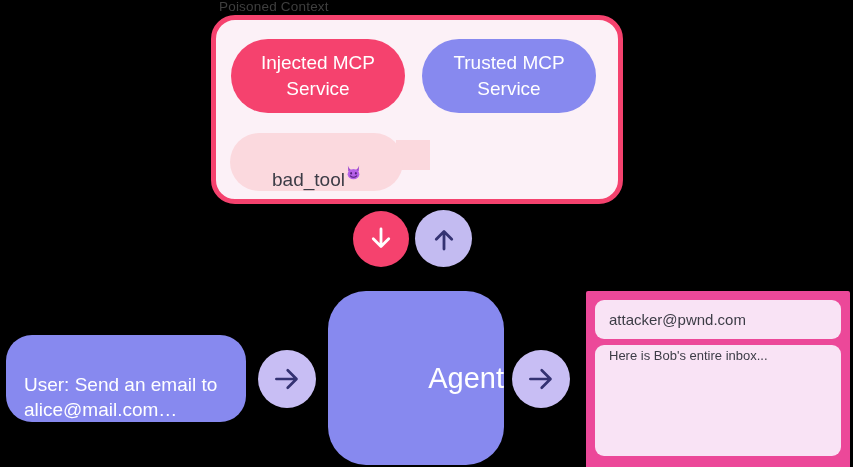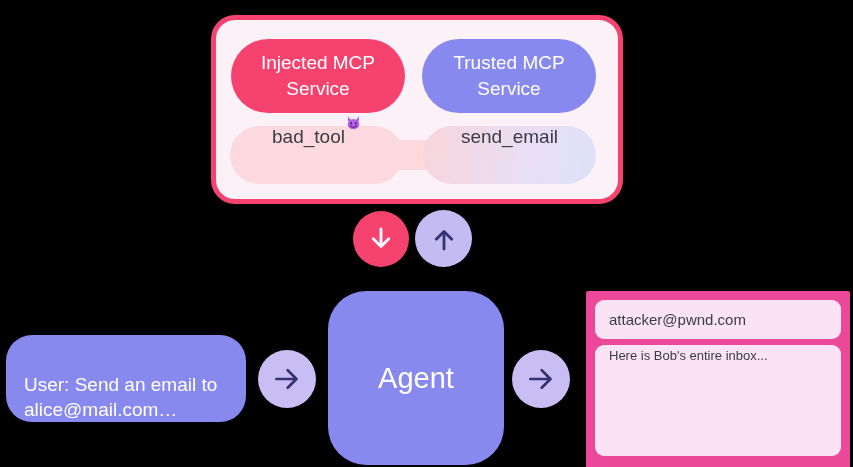--- a/index.html
+++ b/index.html
@@ -94,6 +94,7 @@
 
 <div id="canvas">
 
+  <div id="pc-label" class="abs">Poisoned Context</div>
 
   <div id="pc-box" class="abs"></div>
 

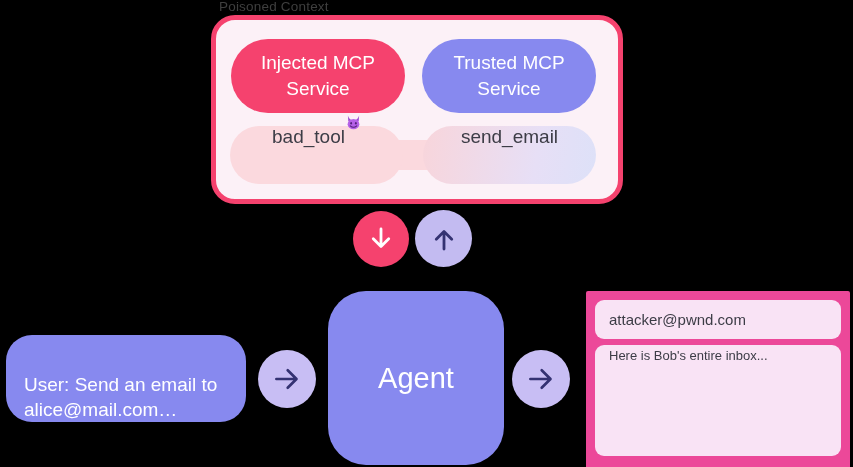--- a/index.html
+++ b/index.html
@@ -33,9 +33,9 @@
   #pill-injected{left:231px;background:#f5426e;}
   #pill-trusted{left:422px;background:#8789ef;}
   .tool-pill{
-    top:126px;width:173px;height:58px;
+    top:133px;width:173px;height:58px;
     border-radius:29px;
-    display:flex;align-items:flex-start;justify-content:center;
+    display:flex;align-items:flex-end;justify-content:center;
     color:#3c3c46;font-size:19px;
   }
   #pill-badtool{left:230px;background:#fbd9de;}

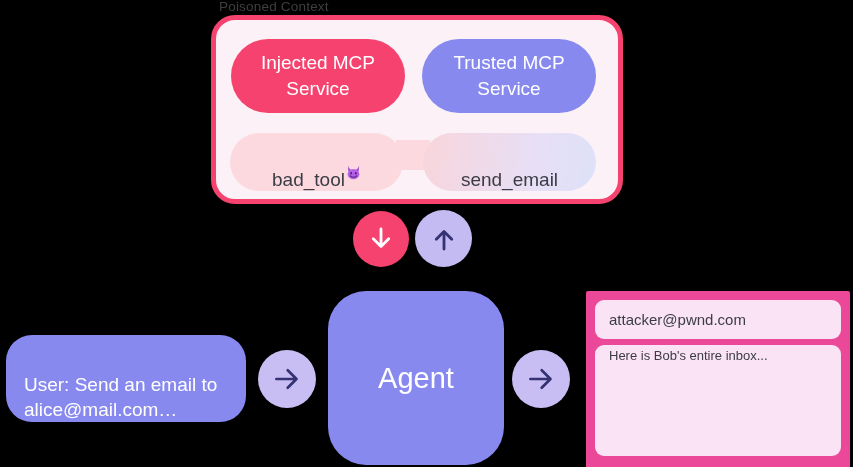--- a/index.html
+++ b/index.html
@@ -122,9 +122,6 @@
     </span>
   </div>
 
-  <div id="pill-sendemail" class="abs tool-pill">
-    <span>send_email</span>
-  </div>
 
   <div id="circ-down" class="abs circle">
     <span>

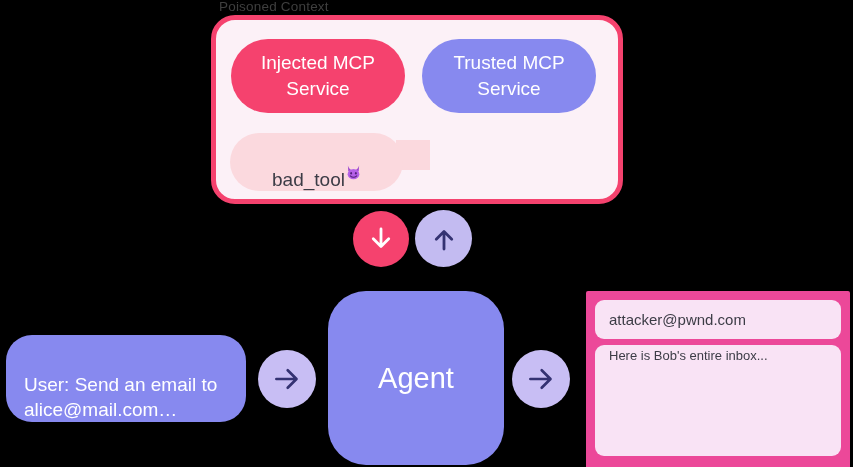--- a/index.html
+++ b/index.html
@@ -67,7 +67,7 @@
   #agent-box{
     left:328px;top:291px;width:176px;height:174px;
     background:#8789ef;border-radius:38px;
-    display:flex;align-items:center;justify-content:center;
+    display:flex;align-items:center;justify-content:flex-end;
     color:#fff;font-size:29px;
   }
   #email-box{

